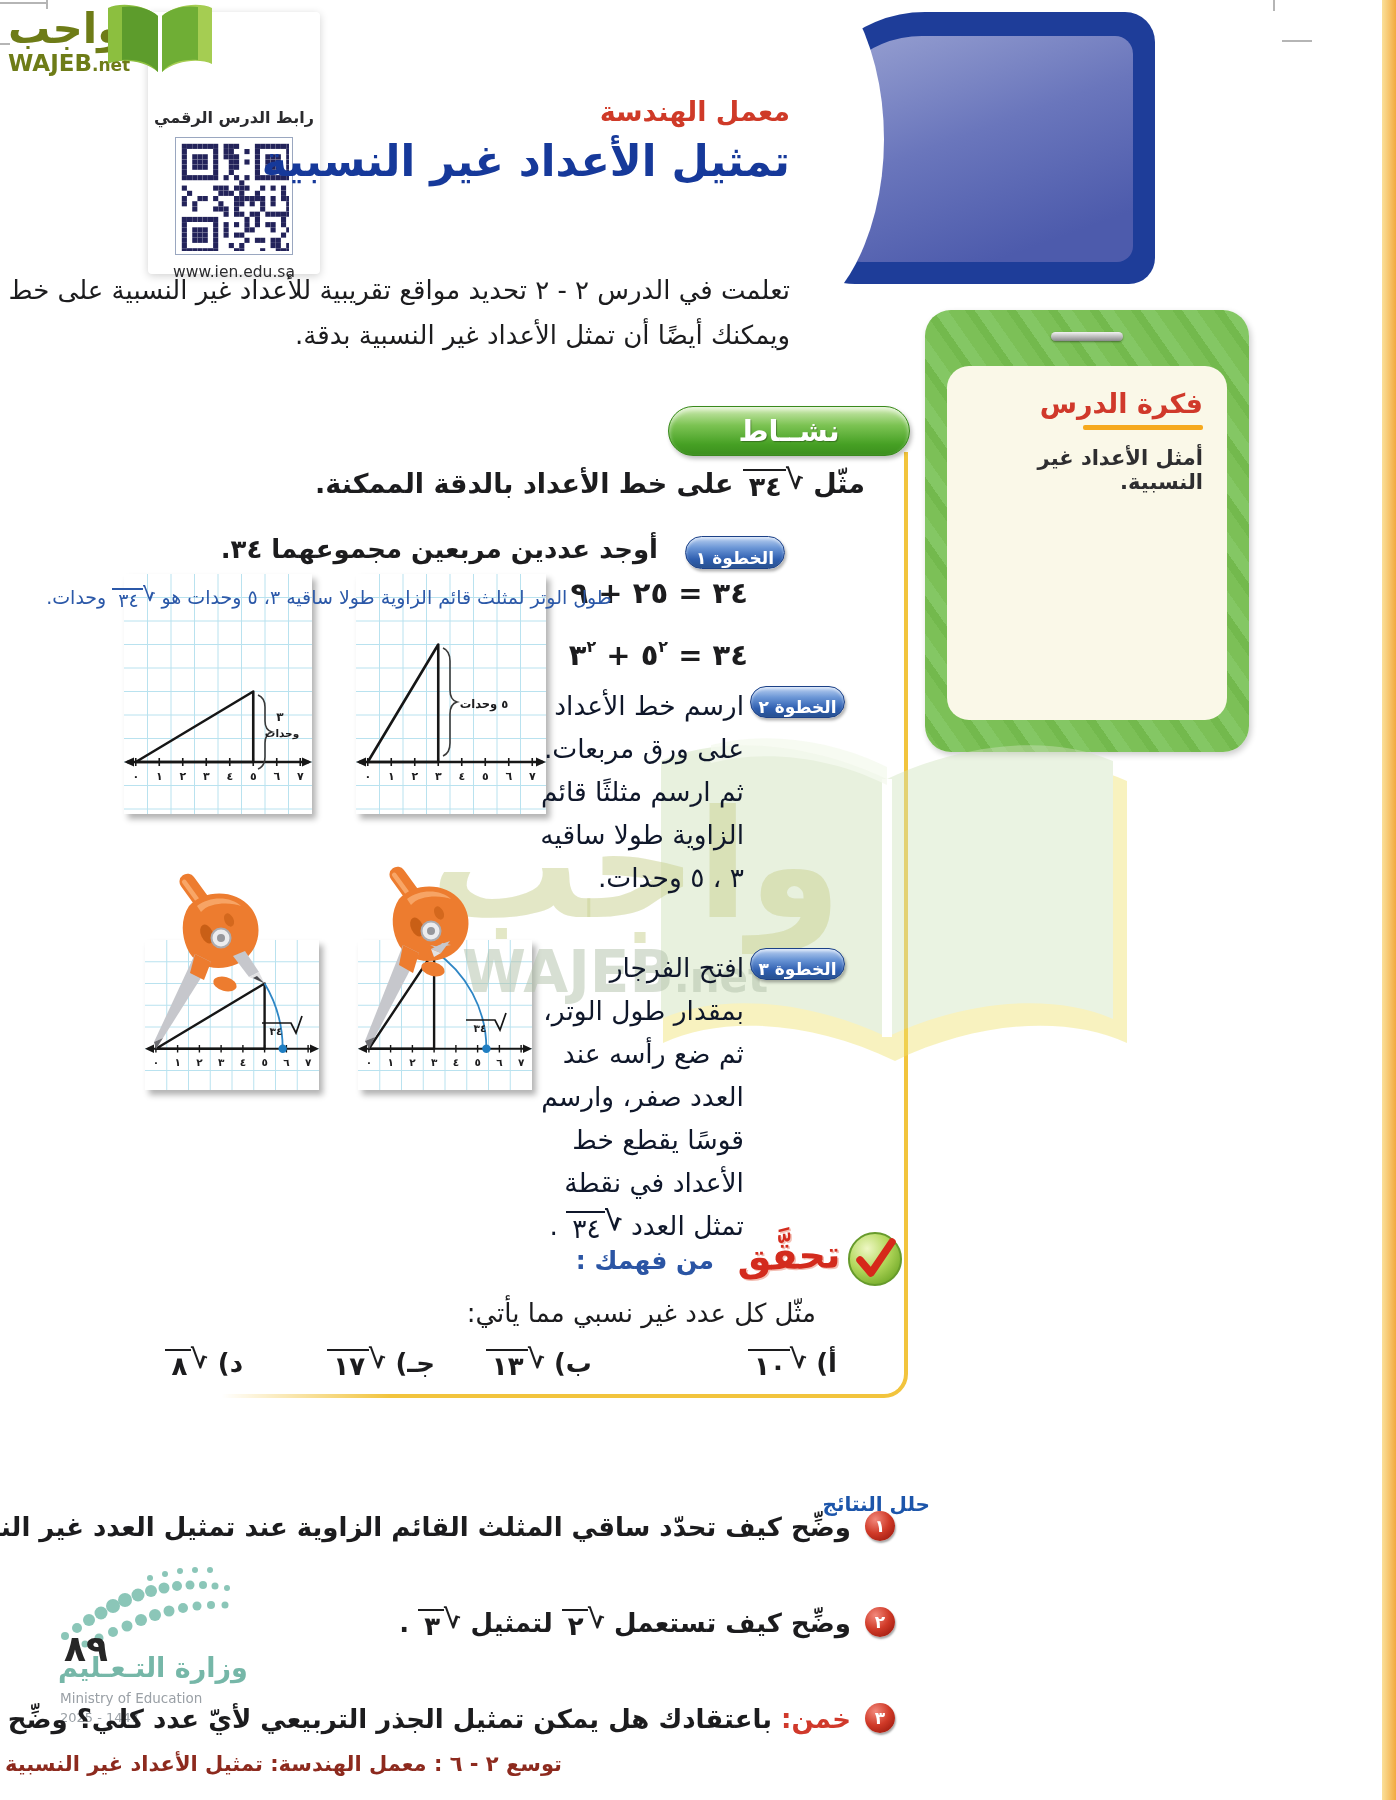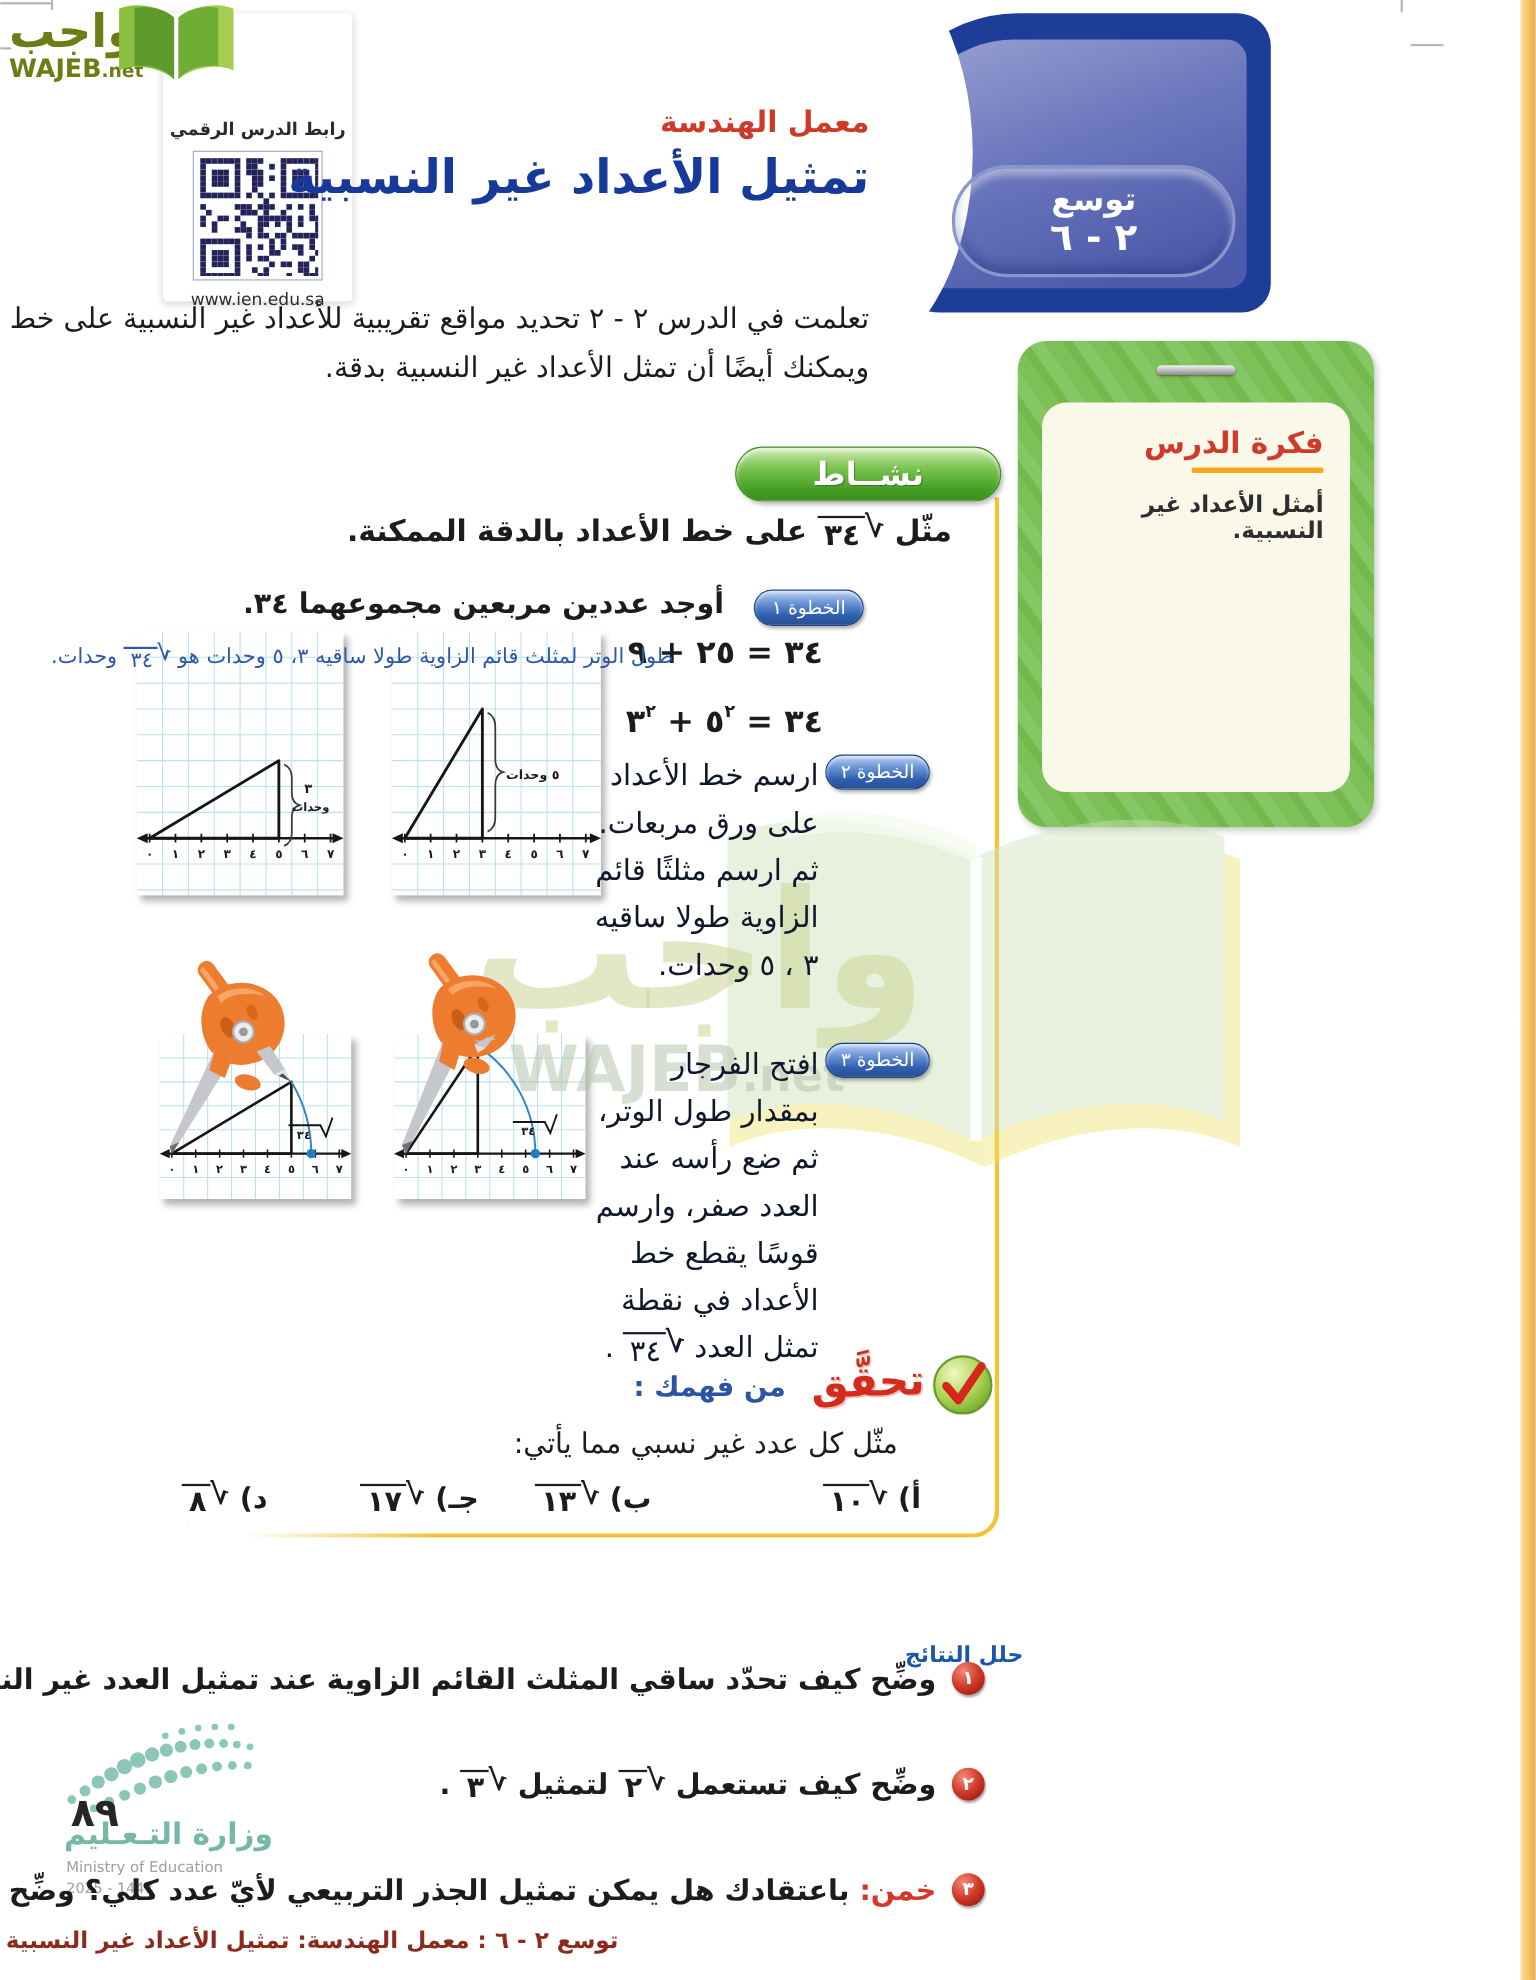--- a/index.html
+++ b/index.html
@@ -290,13 +290,6 @@
   <div class="abs" style="left:795px;top:12px;width:360px;height:272px;background:#1e3d99;border-radius:130px 30px 26px 60px;z-index:1"></div>
   <div class="abs" style="left:817px;top:36px;width:316px;height:226px;background:linear-gradient(160deg,#99a2d2 0%,#6a76bc 45%,#4d5bac 85%);border-radius:105px 18px 16px 44px;z-index:1"></div>
   <div class="abs" style="left:652px;top:-52px;width:232px;height:382px;background:#ffffff;border-radius:50%;z-index:1"></div>
-  <div class="abs" style="left:865px;top:150px;width:258px;height:102px;border-radius:52px;z-index:2;
-              background:linear-gradient(180deg,#aab4de 0%,#7codeb 0%,#7c89c6 40%,#5d6cb8 100%);
-              border:3px solid #8a95cc;box-shadow:inset 0 6px 8px rgba(255,255,255,.45),inset 0 -6px 10px rgba(20,35,100,.35);
-              display:flex;flex-direction:column;align-items:center;justify-content:center;color:#fff">
-    <div style="font-size:29px;font-weight:bold;line-height:1.1">توسع</div>
-    <div style="font-size:34px;font-weight:bold;line-height:1.15">٢ - ٦</div>
-  </div>
 
   <div class="abs nowrap" style="right:606px;top:96px;z-index:4;color:#cf3a28;font-weight:bold;font-size:27px">معمل الهندسة</div>
   <div class="abs" style="left:925px;top:310px;width:324px;height:442px;z-index:2;border-radius:26px;

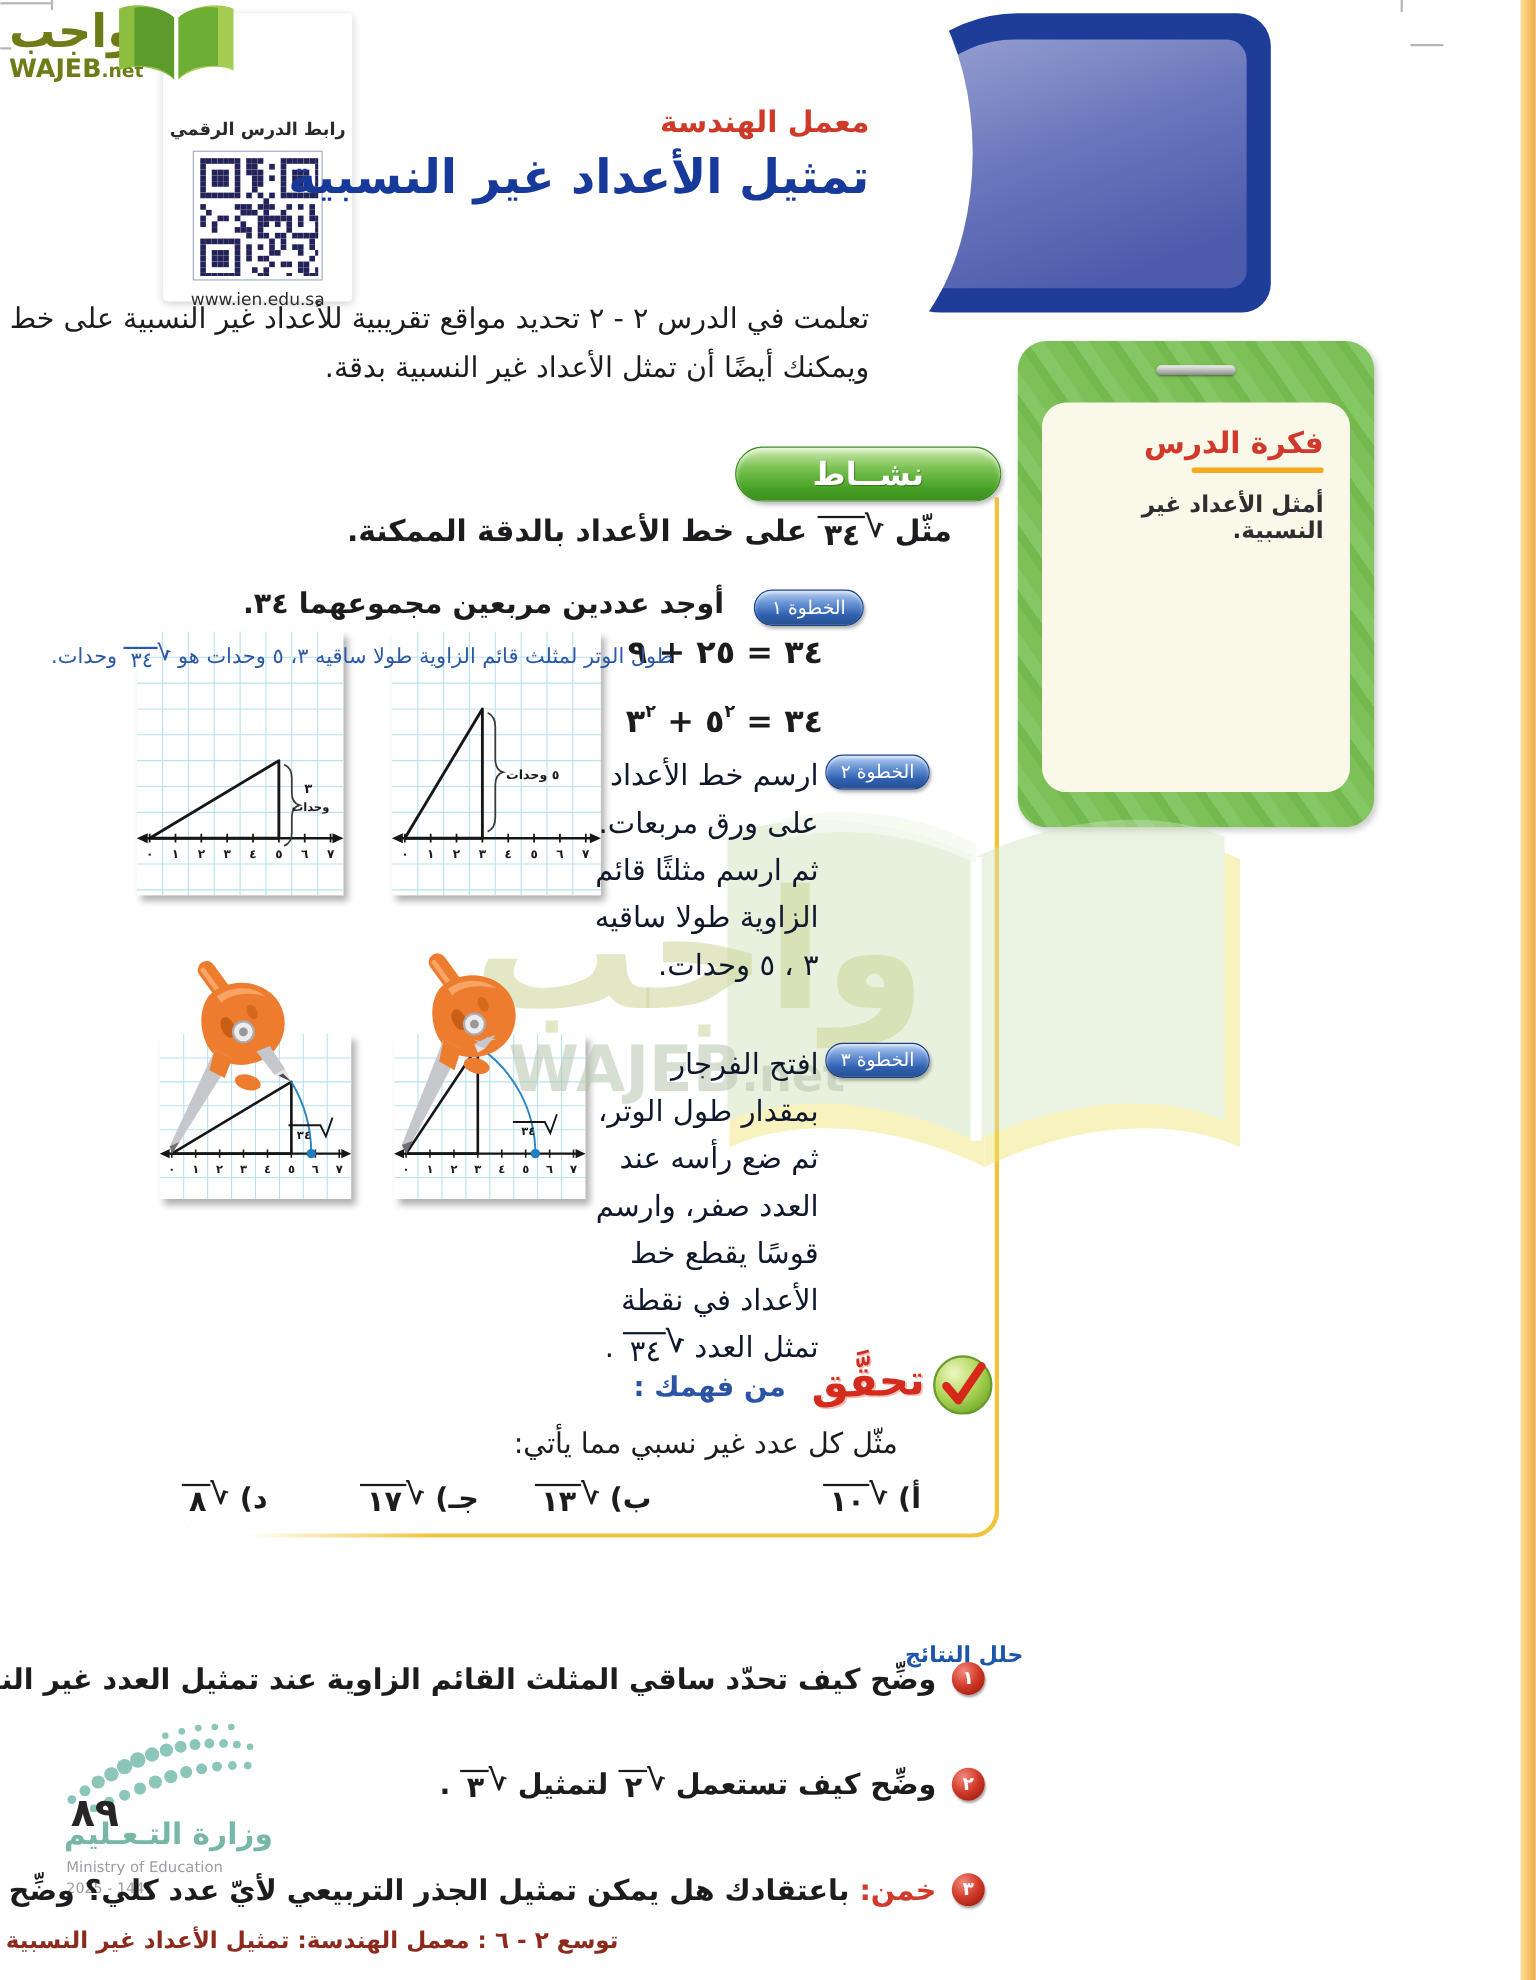--- a/index.html
+++ b/index.html
@@ -14,8 +14,8 @@
   .sq-sm .rn{border-top-width:2px;padding-top:1px}
   sup{font-size:.55em;position:relative;top:-.15em}
   
-  .steppill{position:absolute;z-index:4;display:flex;align-items:center;justify-content:center;
-    border-radius:17px;color:#fff;font-weight:normal;font-size:17px;
+  .steppill{position:absolute;z-index:4;display:flex;align-items:flex-end;justify-content:center;
+    border-radius:17px;color:#fff;font-weight:bold;font-size:17px;
     background:linear-gradient(180deg,#bcd2f2 0%,#6b96d6 35%,#2f5fb0 72%,#27508f 100%);
     border:1.5px solid #1c4187;box-shadow:inset 0 2px 3px rgba(255,255,255,.55),1.5px 2.5px 3px rgba(0,0,0,.3)}
   .figshadow{box-shadow:4px 5px 6px rgba(0,0,0,.3)}

